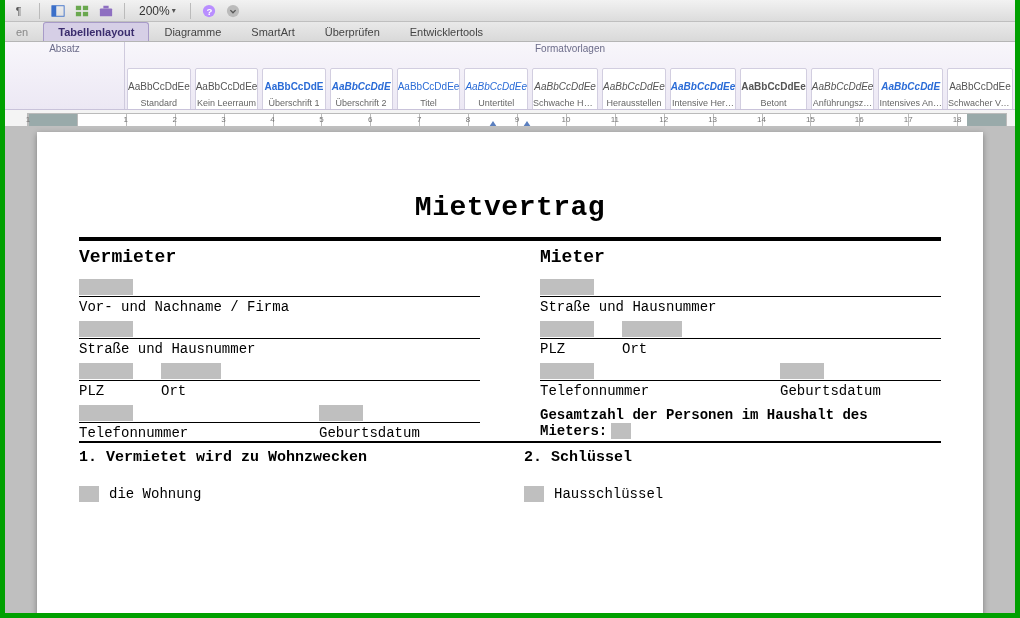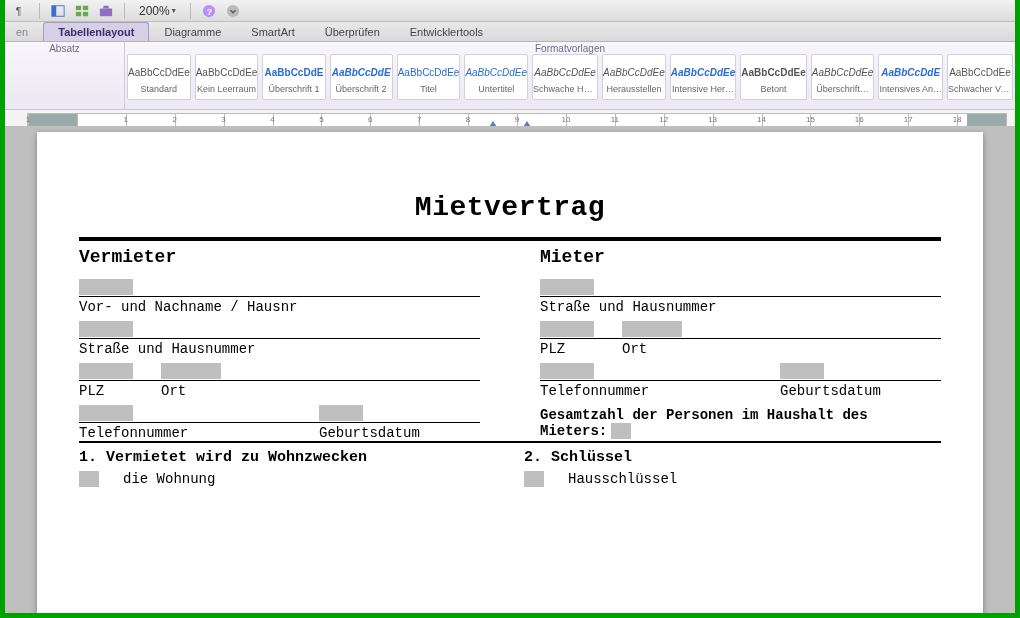--- a/index.html
+++ b/index.html
@@ -26,7 +26,7 @@
   .ribbon { height: 68px; background: linear-gradient(#f8f6fb,#ece8f4); border-bottom: 1px solid #c9c3da; position: relative; display:flex; }
   .group-absatz { width: 120px; height: 100%; border-right: 1px solid #cfcadd; position: relative; }
   .group-absatz .glabel { position:absolute; top:1px; left:0; right:0; text-align:center; font-size:10px; color:#6c6c8a; }
-  .group-styles { flex:1; position:relative; display:flex; align-items:flex-start; padding-top:12px; overflow:hidden; }
+  .group-styles { flex:1; position:relative; display:flex; align-items:flex-start; padding-top:26px; overflow:hidden; }
   .group-styles .glabel { position:absolute; top:1px; left:0; right:0; text-align:center; font-size:10px; color:#6c6c8a; }
   .style-box { width: 68px; height: 46px; margin: 0 2px; border: 1px solid #d2cee0; background: #fff; border-radius: 2px; display:flex; flex-direction:column; align-items:center; justify-content:center; cursor:pointer; }
   .style-box .sample { font-size: 10px; color:#555; height:24px; display:flex; align-items:center; justify-content:center; width:100%; }

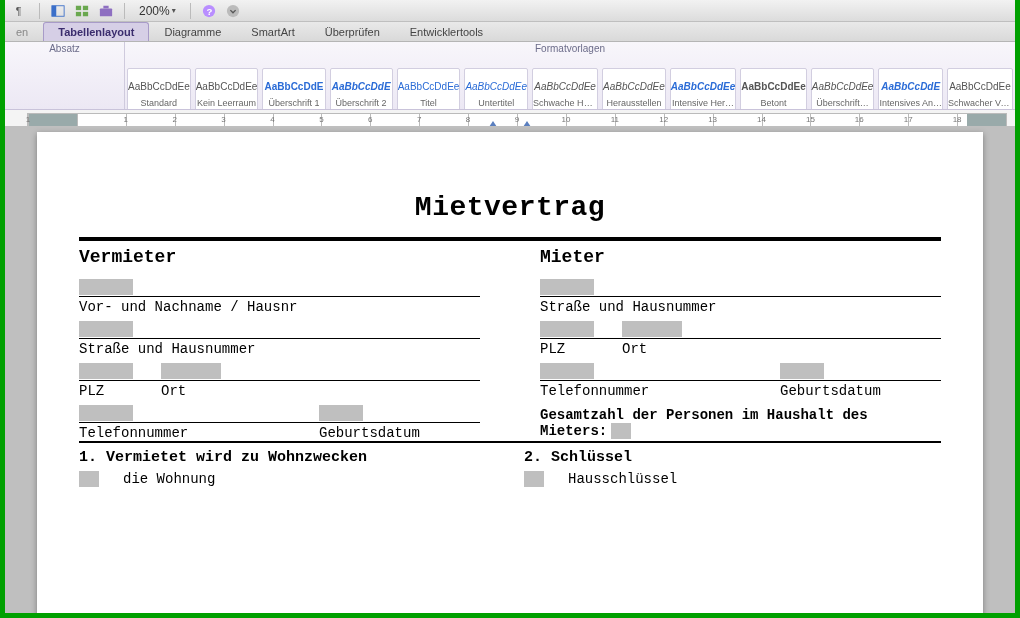--- a/index.html
+++ b/index.html
@@ -181,7 +181,7 @@
         </div>
         <div class="style-box italic">
           <div class="sample">AaBbCcDdEe</div>
-          <div class="sname">Überschrift…</div>
+          <div class="sname">Anführungsz…</div>
         </div>
         <div class="style-box blue bold italic">
           <div class="sample">AaBbCcDdE</div>

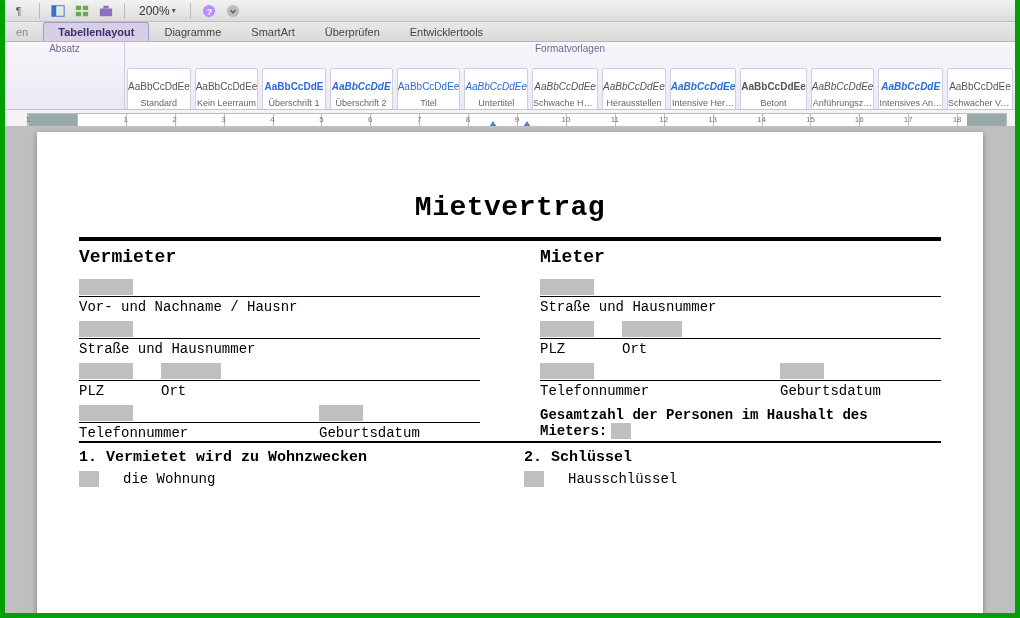--- a/index.html
+++ b/index.html
@@ -256,7 +256,7 @@
                 <div class="row">
                   <div class="ph" style="left: 0px; width: 54px;"></div>
                   <div class="line"></div>
-                  <div class="lbl">Vor- und Nachname / Hausnr</div>
+                  <div class="lbl">Vor- und Nachname / Firma</div>
                 </div>
                 <div class="row">
                   <div class="ph" style="left: 0px; width: 54px;"></div>

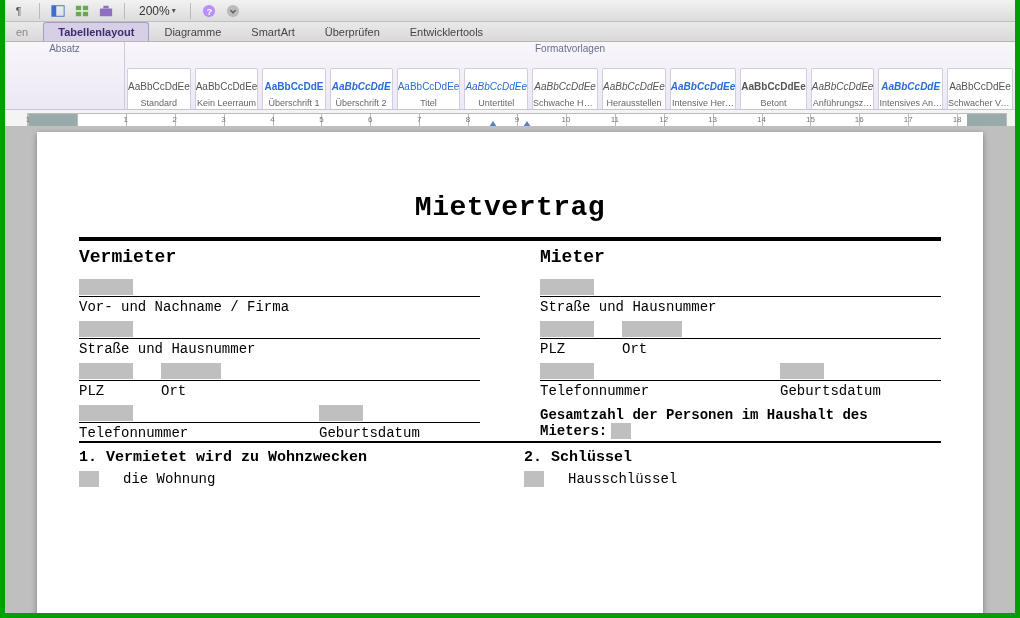--- a/index.html
+++ b/index.html
@@ -68,7 +68,7 @@
   .doc .bottom .left { flex:1; position:relative; height:50px; }
   .doc .bottom .right { flex:1; display:flex; gap:28px; }
   .doc .bottom .rcol { flex:1; }
-  .doc .bottom .rcol .hd { font-size:15px; font-weight:700; margin-bottom:5px; white-space:nowrap;}
+  .doc .bottom .rcol .hd { font-size:15px; font-weight:700; margin-bottom:20px; white-space:nowrap;}
   .doc .bottom .rcol .ln { display:flex; align-items:center; gap:24px; font-size:14px; }
   .doc .bottom .rcol .ln .sq { width:20px; height:16px; background:#bfbfbf; }
 

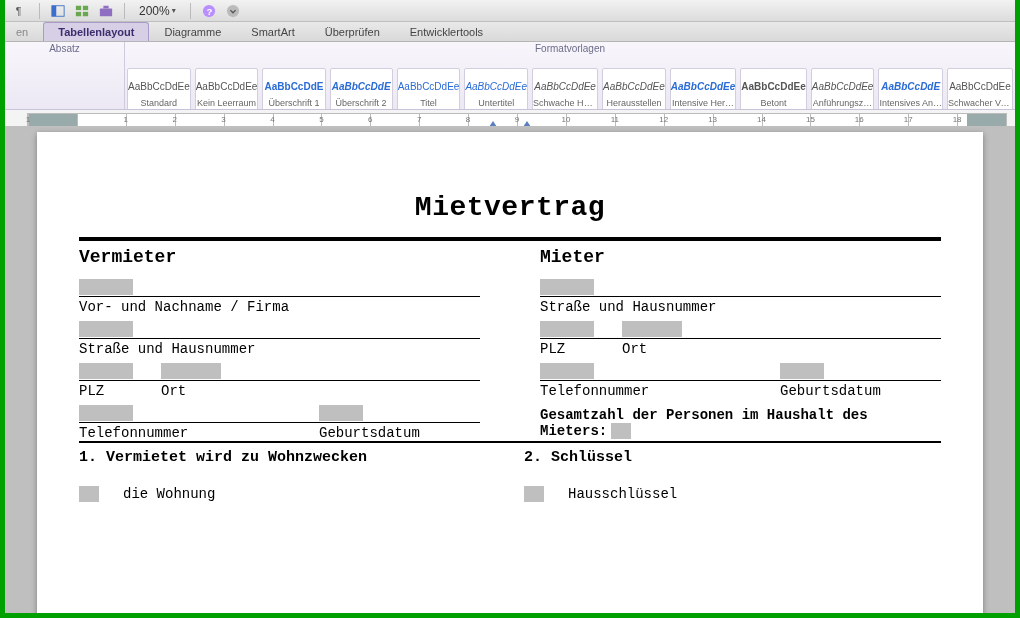--- a/index.html
+++ b/index.html
@@ -69,7 +69,7 @@
   .doc .bottom .right { flex:1; display:flex; gap:28px; }
   .doc .bottom .rcol { flex:1; }
   .doc .bottom .rcol .hd { font-size:15px; font-weight:700; margin-bottom:20px; white-space:nowrap;}
-  .doc .bottom .rcol .ln { display:flex; align-items:center; gap:24px; font-size:14px; }
+  .doc .bottom .rcol .ln { display:flex; align-items:center; gap:10px; font-size:14px; }
   .doc .bottom .rcol .ln .sq { width:20px; height:16px; background:#bfbfbf; }
 
 </style>

